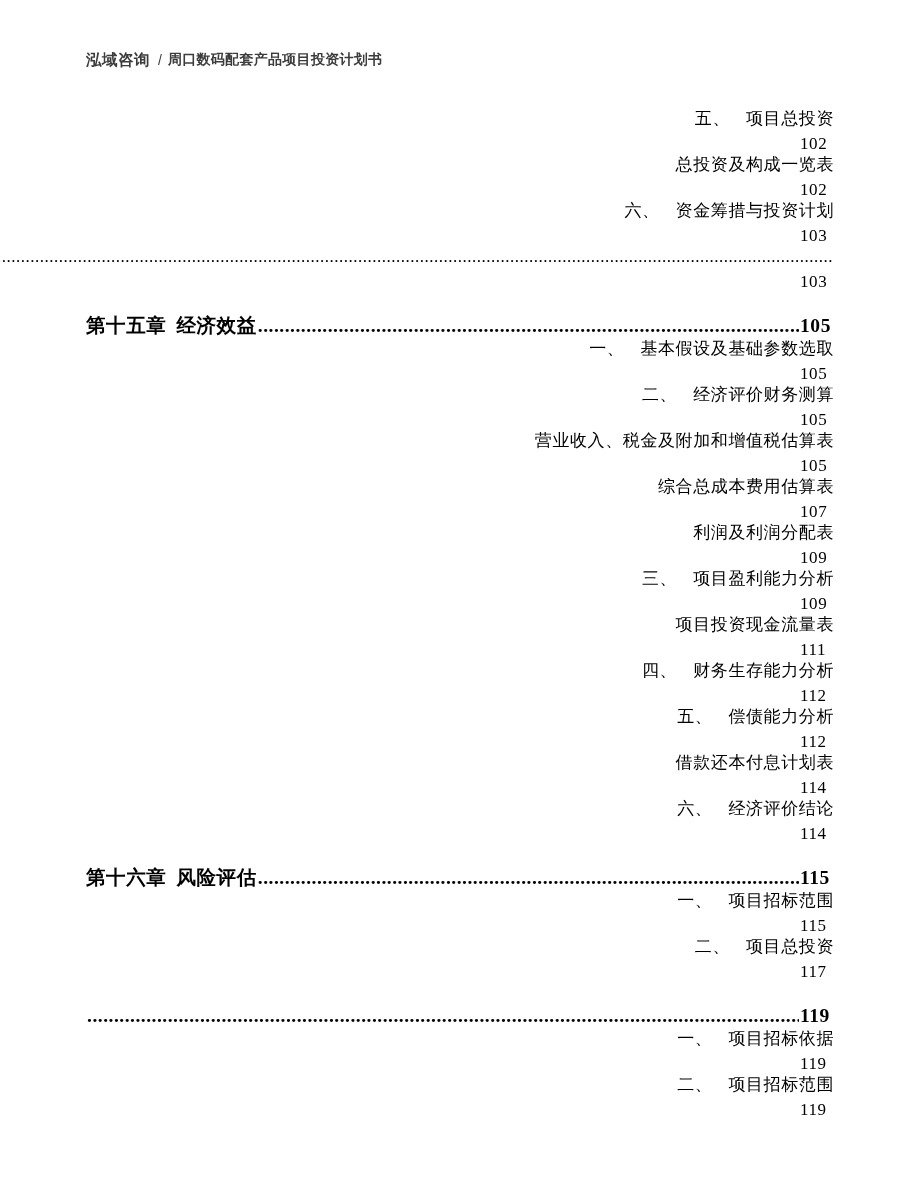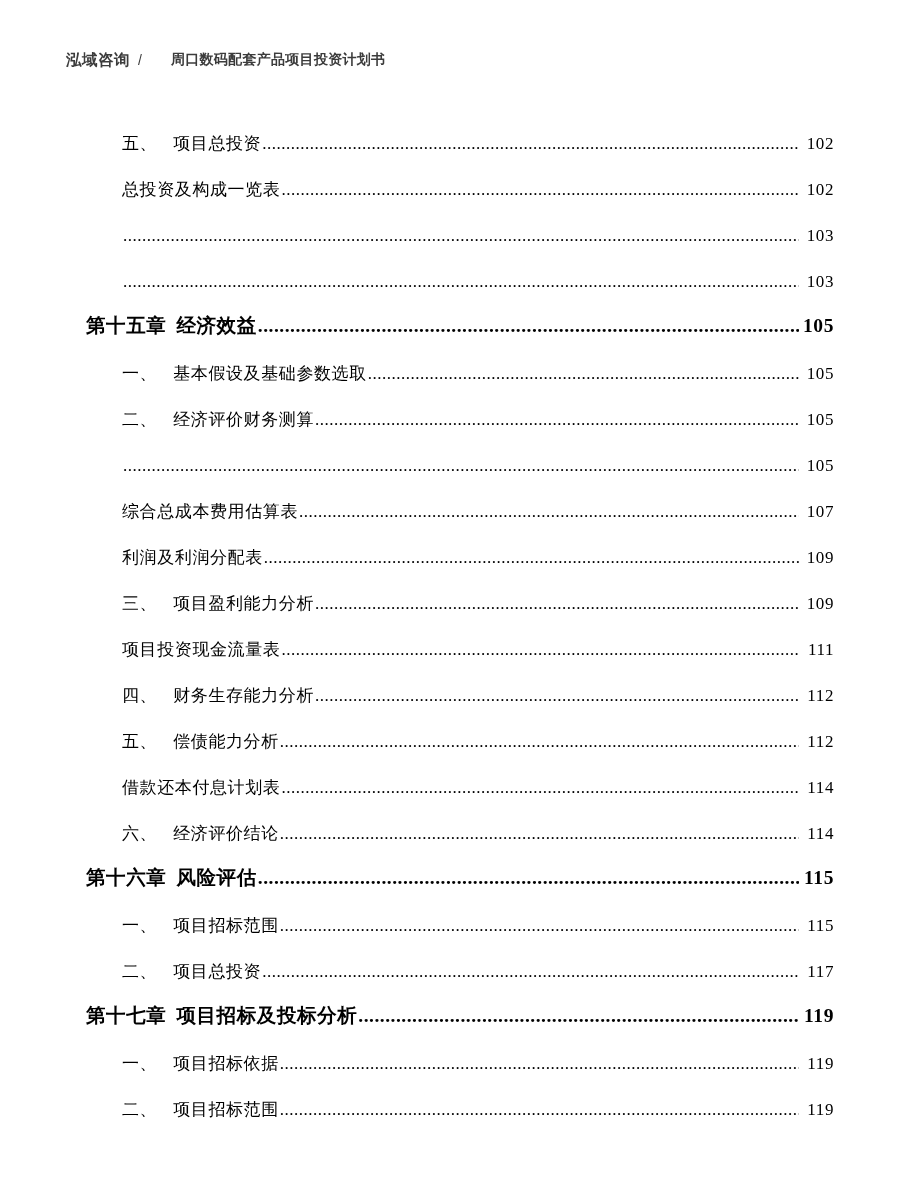--- a/index.html
+++ b/index.html
@@ -30,7 +30,7 @@
     height: 36px;
     display: flex;
     align-items: center;
-    padding-left: 66px;
+    padding-left: 86px;
     box-sizing: border-box;
   }
   .header-brand {

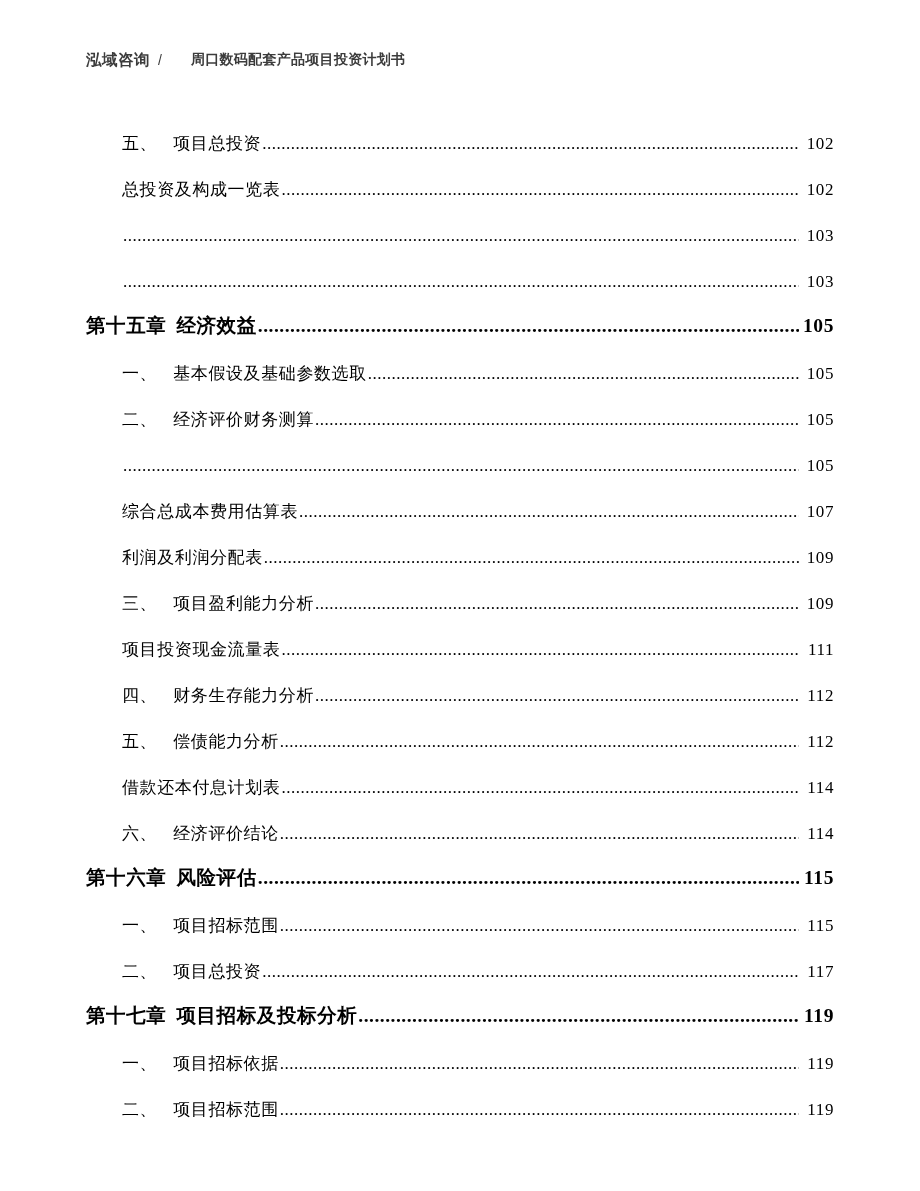--- a/index.html
+++ b/index.html
@@ -52,7 +52,6 @@
     font-weight: bold;
     color: #3c3c3c;
     letter-spacing: 0.3px;
-    margin-left: 23px;
   }
 
   

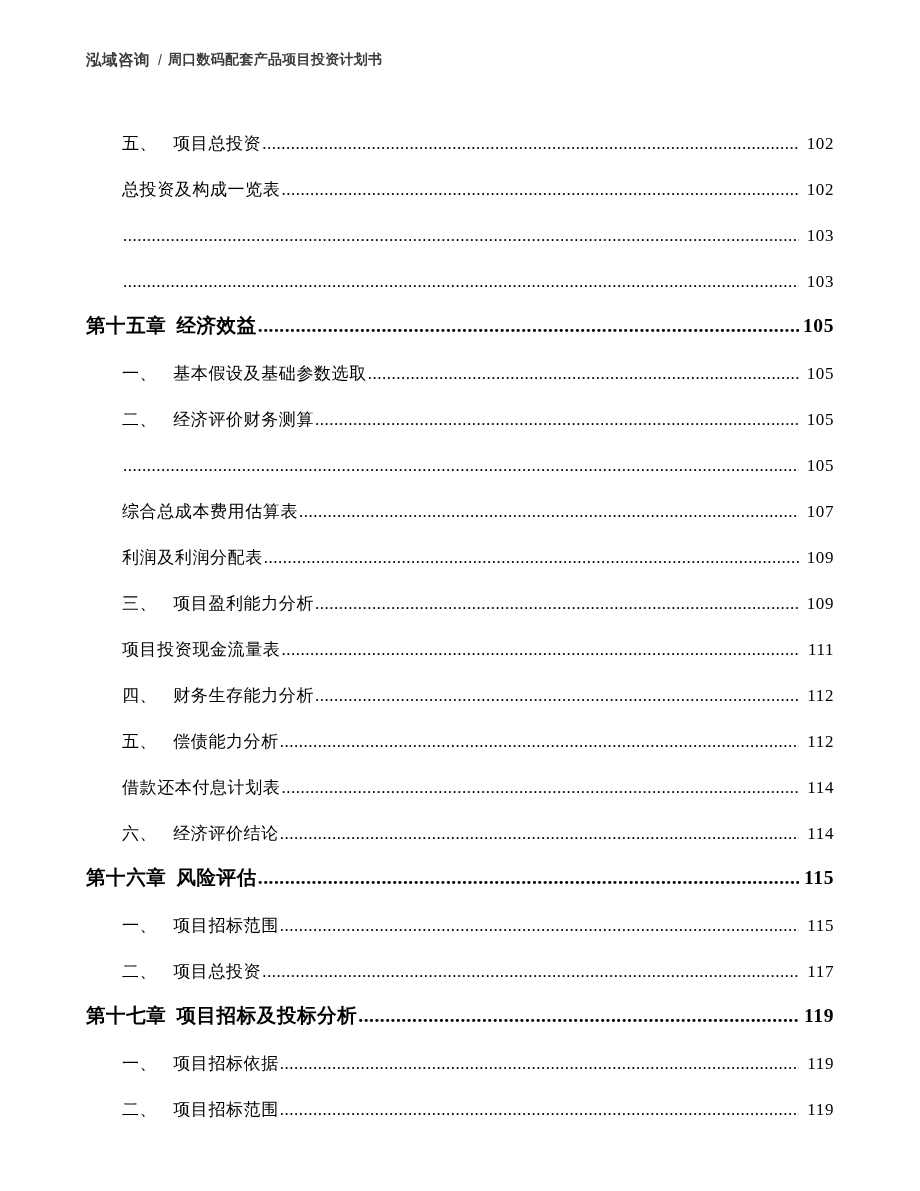--- a/index.html
+++ b/index.html
@@ -88,6 +88,7 @@
   
   .lvl-entry {
     height: 46px;
+    flex-direction: column;
   }
   .lvl-entry .txt,
   .lvl-entry .pg {

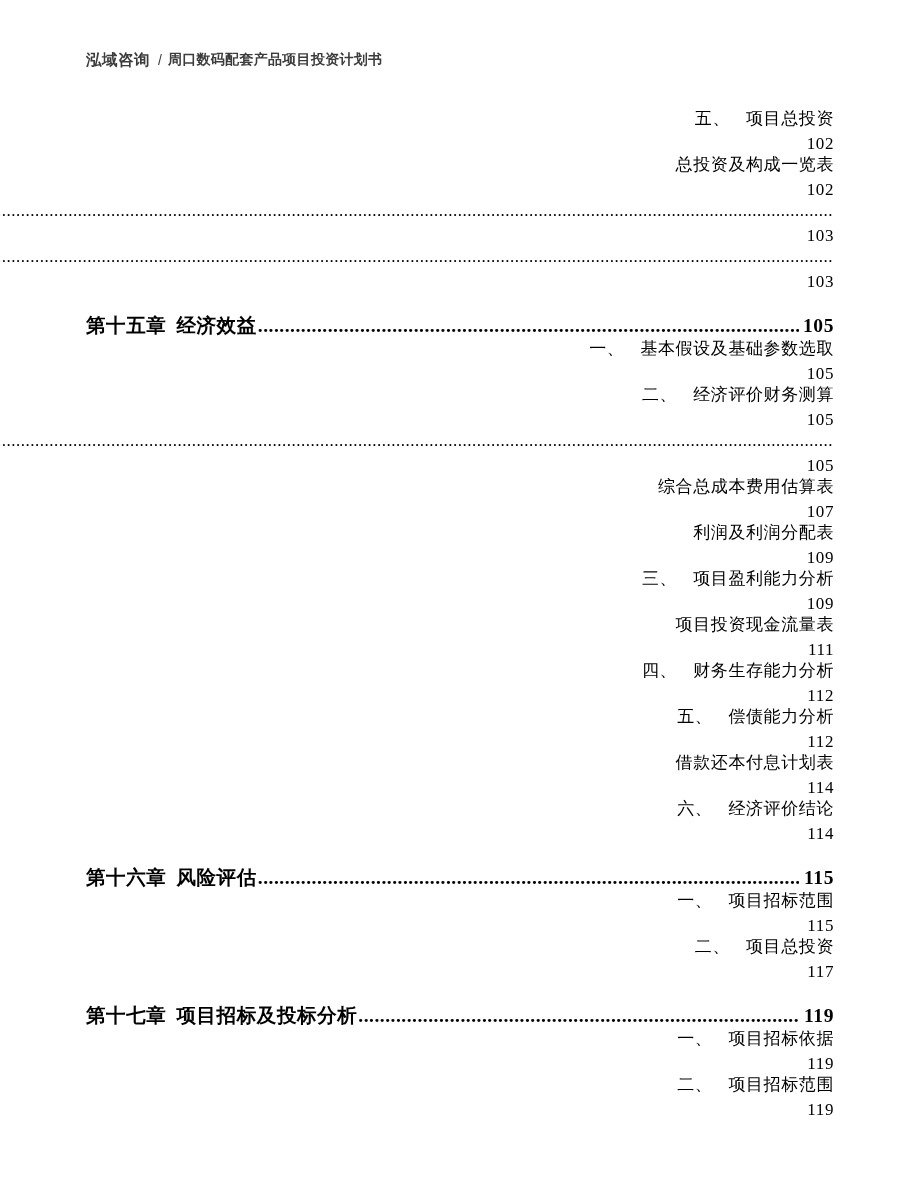--- a/index.html
+++ b/index.html
@@ -125,7 +125,7 @@
   }
   .pg {
     flex: 0 0 auto;
-    text-align: right;
+    text-align: left;
     line-height: 1.25;
     min-width: 34px;
   }

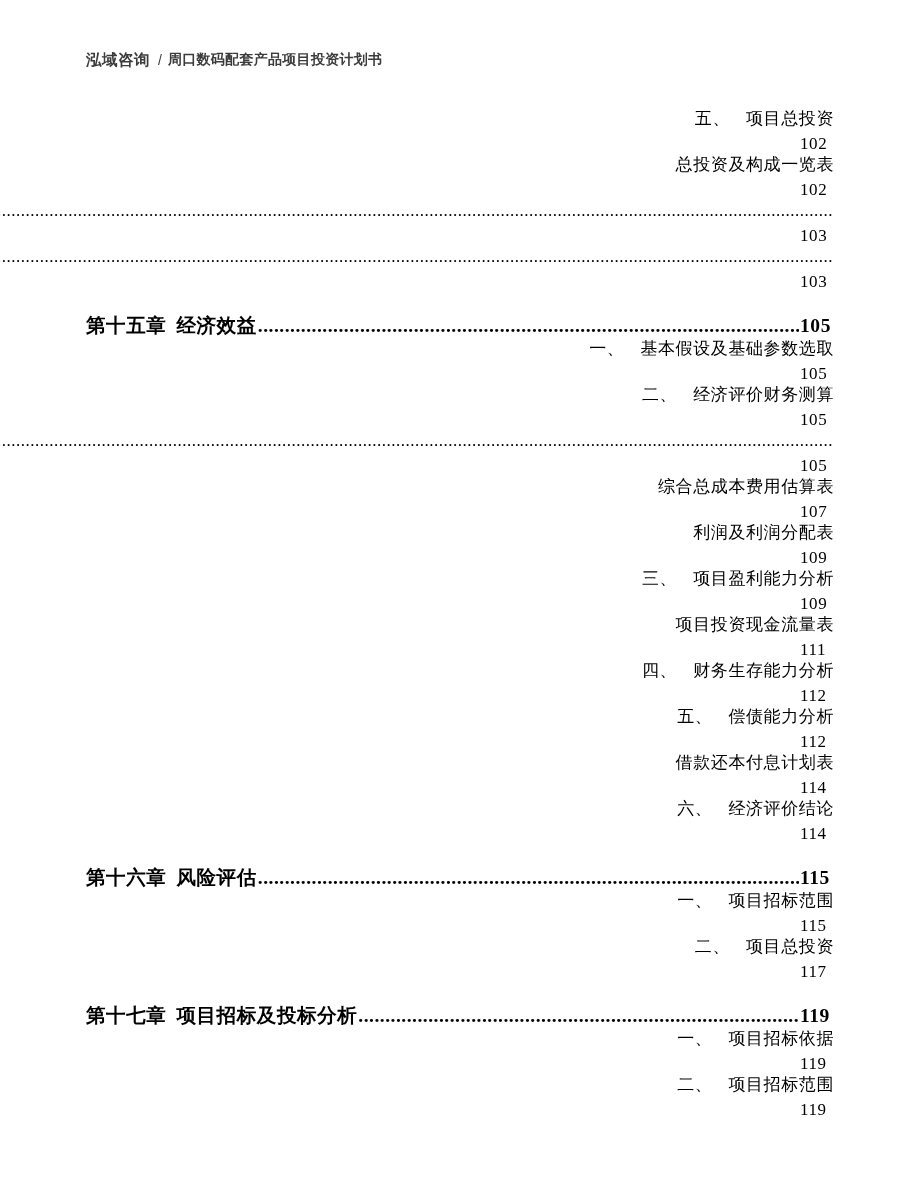--- a/index.html
+++ b/index.html
@@ -154,6 +154,7 @@
         <span class="pg">102</span>
       </div>
       <div class="toc-row lvl-entry indent-2">
+        <span class="txt"><span class="num">六、</span><span class="num-gap"></span><span>资金筹措与投资计划</span></span>
         <span class="leader">.......................................................................................................................................................................................................</span>
         <span class="pg">103</span>
       </div>

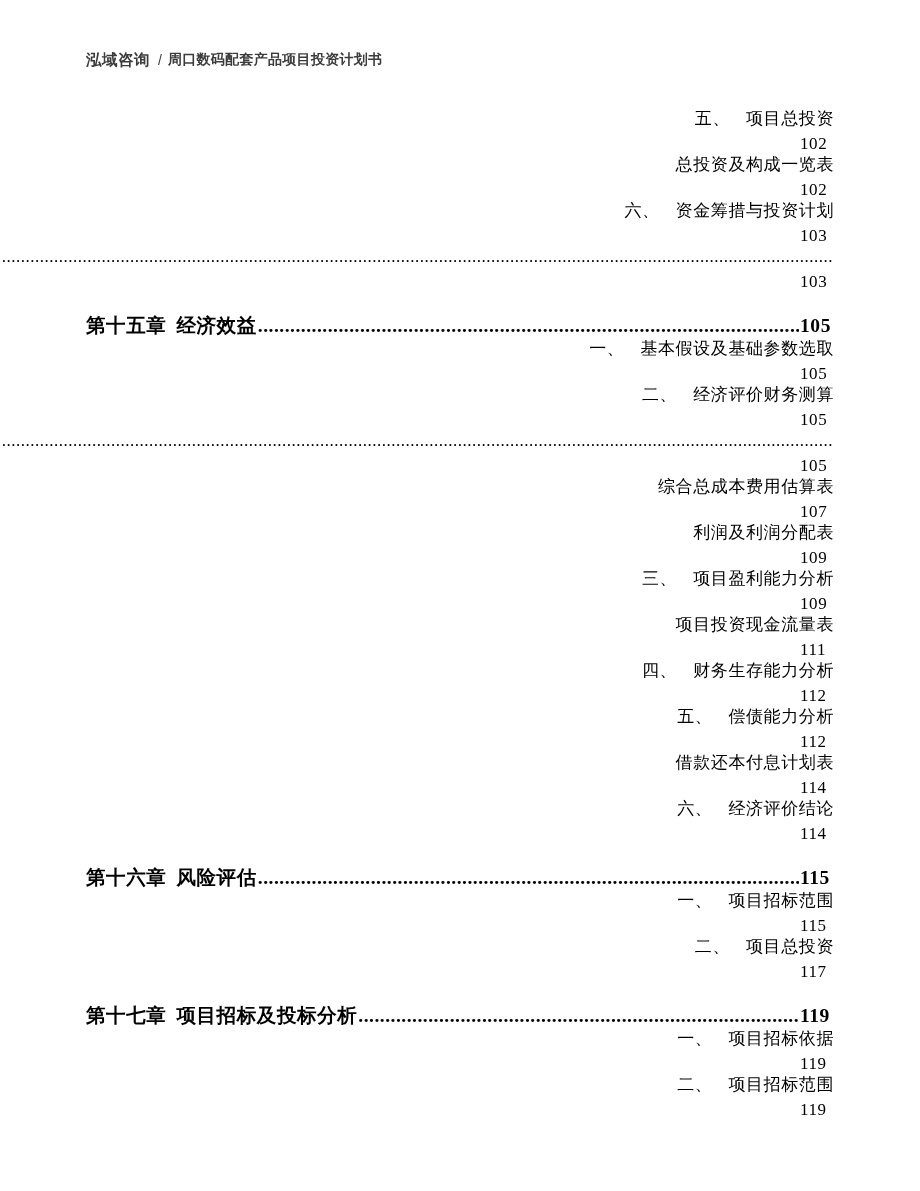--- a/index.html
+++ b/index.html
@@ -178,6 +178,7 @@
         <span class="pg">105</span>
       </div>
       <div class="toc-row lvl-entry indent-2">
+        <span class="txt"><span>营业收入、税金及附加和增值税估算表</span></span>
         <span class="leader">.......................................................................................................................................................................................................</span>
         <span class="pg">105</span>
       </div>

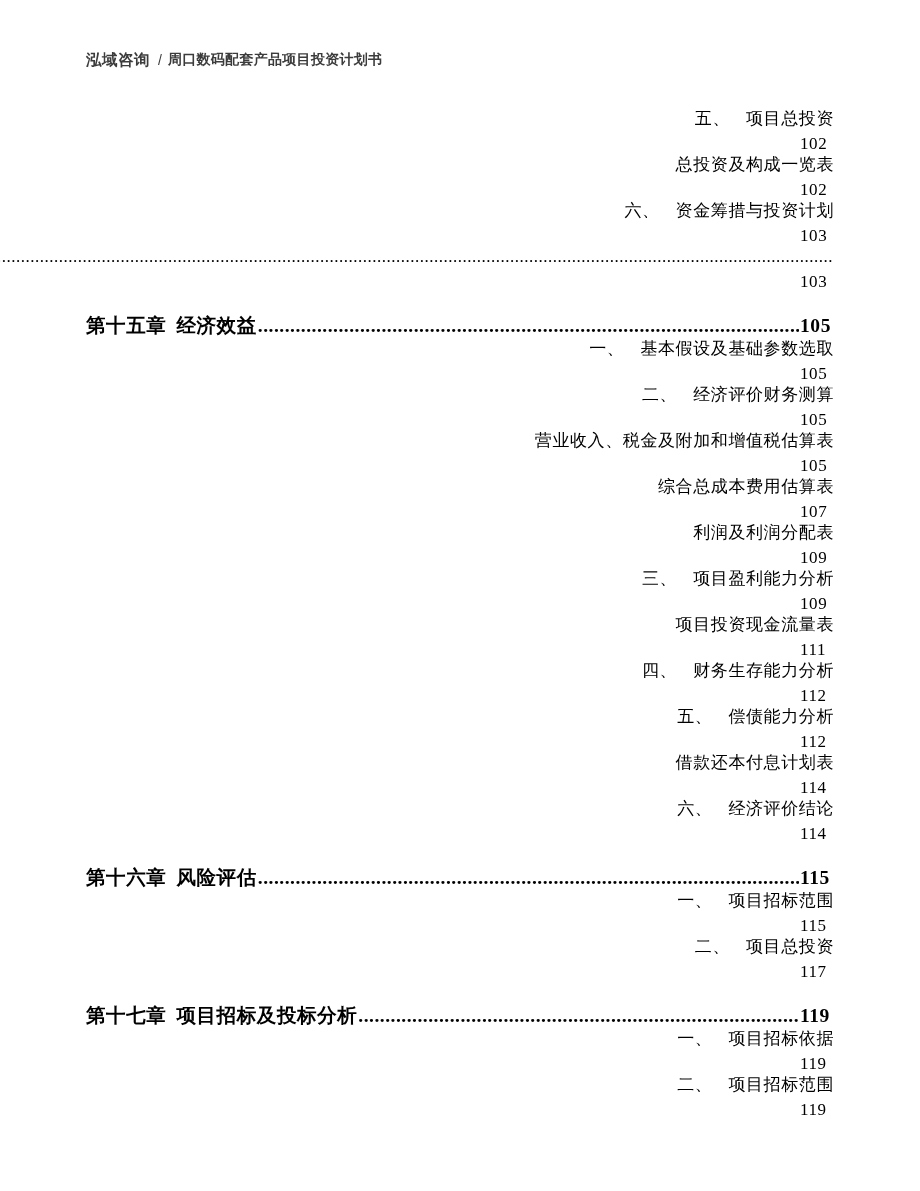--- a/index.html
+++ b/index.html
@@ -238,7 +238,6 @@
         <span class="pg">117</span>
       </div>
       <div class="toc-row lvl-chapter indent-1">
-        <span class="txt"><span class="num">第十七章</span><span class="chapter-gap"></span><span>项目招标及投标分析</span></span>
         <span class="leader">.......................................................................................................................................................................................................</span>
         <span class="pg">119</span>
       </div>

